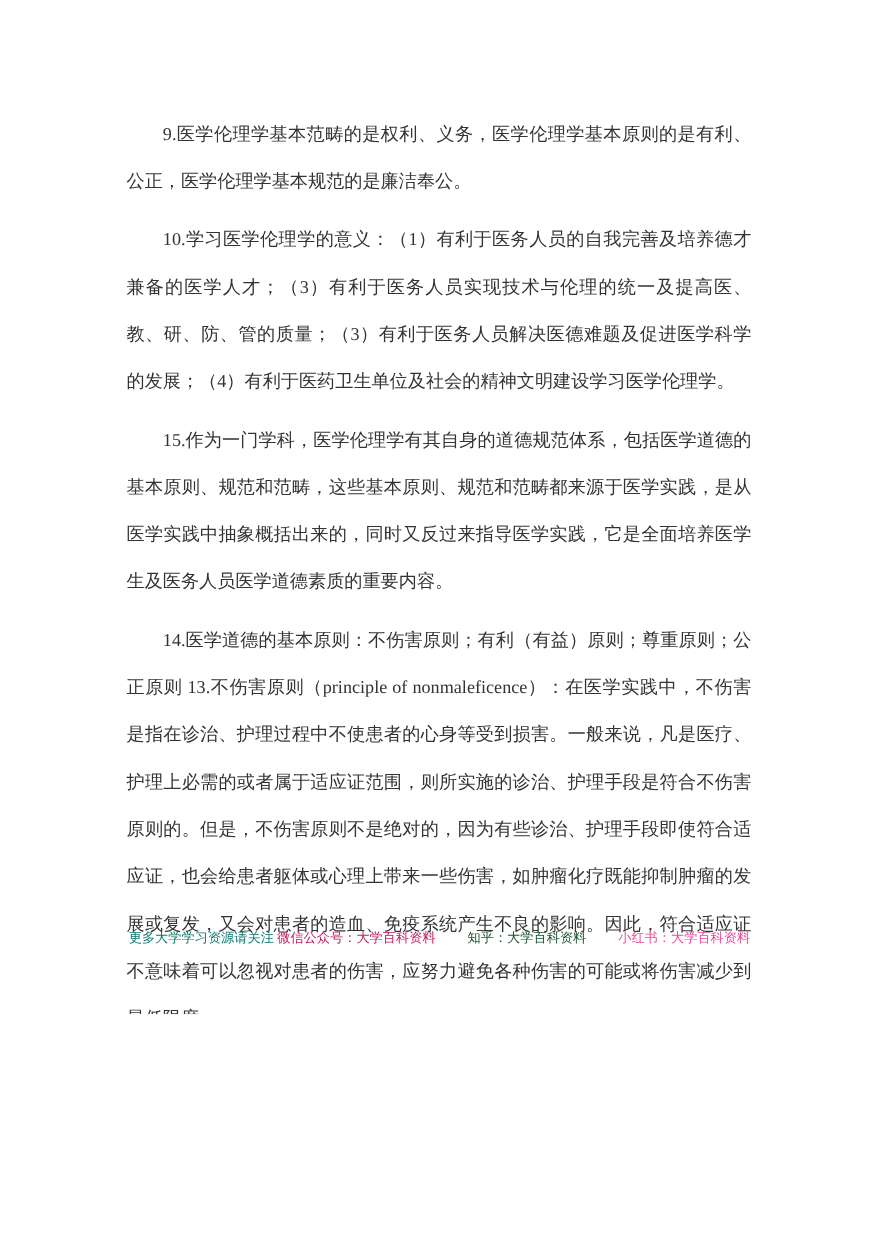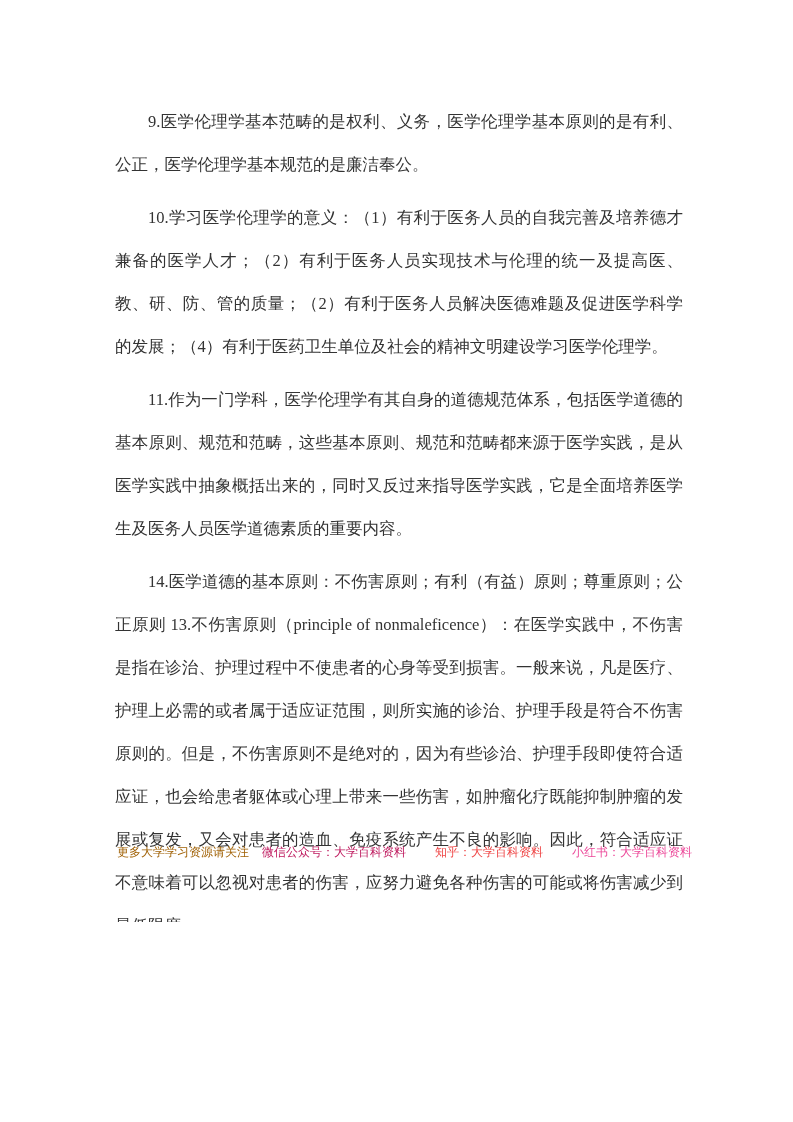--- a/index.html
+++ b/index.html
@@ -55,7 +55,7 @@
 <div class="page">
   <div class="content">
     <p>9.医学伦理学基本范畴的是权利、义务，医学伦理学基本原则的是有利、公正，医学伦理学基本规范的是廉洁奉公。</p>
-    <p>10.学习医学伦理学的意义：（1）有利于医务人员的自我完善及培养德才兼备的医学人才；（2）有利于医务人员实现技术与伦理的统一及提高医、教、研、防、管的质量；（2）有利于医务人员解决医德难题及促进医学科学的发展；（4）有利于医药卫生单位及社会的精神文明建设学习医学伦理学。</p>
+    <p>10.学习医学伦理学的意义：（1）有利于医务人员的自我完善及培养德才兼备的医学人才；（3）有利于医务人员实现技术与伦理的统一及提高医、教、研、防、管的质量；（3）有利于医务人员解决医德难题及促进医学科学的发展；（4）有利于医药卫生单位及社会的精神文明建设学习医学伦理学。</p>
     <p>11.作为一门学科，医学伦理学有其自身的道德规范体系，包括医学道德的基本原则、规范和范畴，这些基本原则、规范和范畴都来源于医学实践，是从医学实践中抽象概括出来的，同时又反过来指导医学实践，它是全面培养医学生及医务人员医学道德素质的重要内容。</p>
     <p>14.医学道德的基本原则：不伤害原则；有利（有益）原则；尊重原则；公正原则 13.不伤害原则（principle of nonmaleficence）：在医学实践中，不伤害是指在诊治、护理过程中不使患者的心身等受到损害。一般来说，凡是医疗、护理上必需的或者属于适应证范围，则所实施的诊治、护理手段是符合不伤害原则的。但是，不伤害原则不是绝对的，因为有些诊治、护理手段即使符合适应证，也会给患者躯体或心理上带来一些伤害，如肿瘤化疗既能抑制肿瘤的发展或复发，又会对患者的造血、免疫系统产生不良的影响。因此，符合适应证不意味着可以忽视对患者的伤害，应努力避免各种伤害的可能或将伤害减少到最低限度。</p>
   </div>

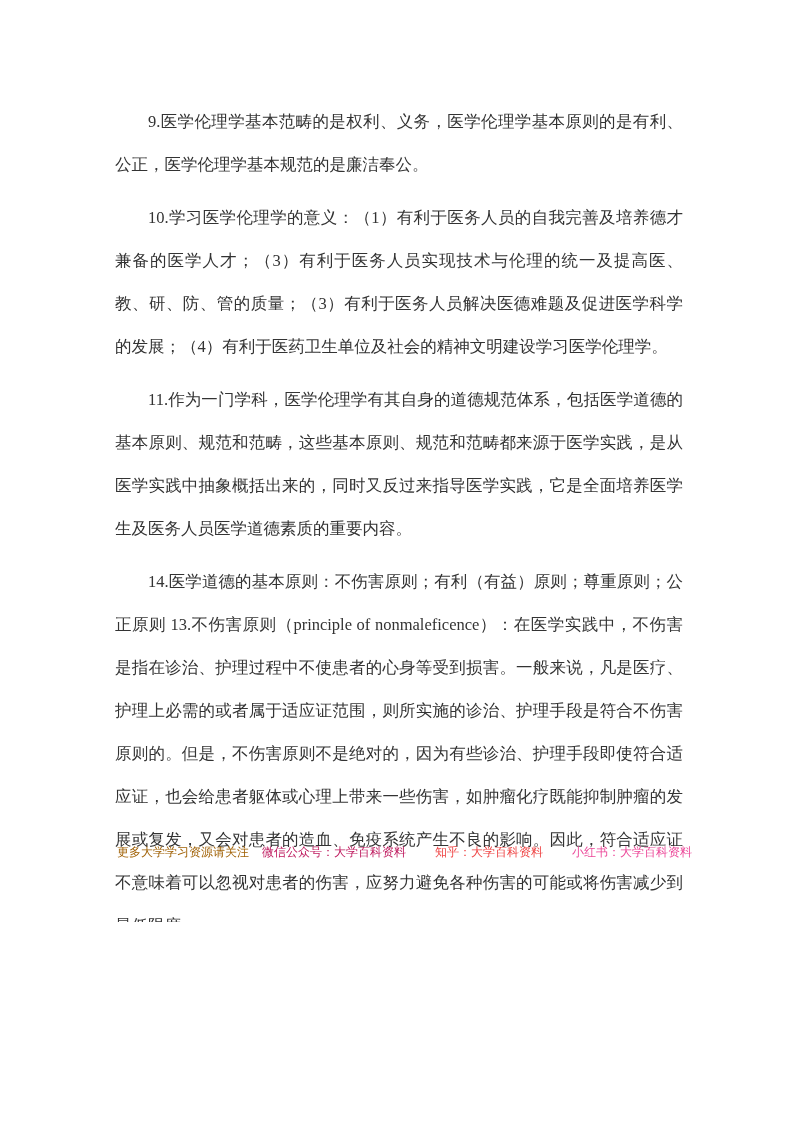--- a/index.html
+++ b/index.html
@@ -56,7 +56,7 @@
   <div class="content">
     <p>9.医学伦理学基本范畴的是权利、义务，医学伦理学基本原则的是有利、公正，医学伦理学基本规范的是廉洁奉公。</p>
     <p>10.学习医学伦理学的意义：（1）有利于医务人员的自我完善及培养德才兼备的医学人才；（3）有利于医务人员实现技术与伦理的统一及提高医、教、研、防、管的质量；（3）有利于医务人员解决医德难题及促进医学科学的发展；（4）有利于医药卫生单位及社会的精神文明建设学习医学伦理学。</p>
-    <p>11.作为一门学科，医学伦理学有其自身的道德规范体系，包括医学道德的基本原则、规范和范畴，这些基本原则、规范和范畴都来源于医学实践，是从医学实践中抽象概括出来的，同时又反过来指导医学实践，它是全面培养医学生及医务人员医学道德素质的重要内容。</p>
+    <p>15.作为一门学科，医学伦理学有其自身的道德规范体系，包括医学道德的基本原则、规范和范畴，这些基本原则、规范和范畴都来源于医学实践，是从医学实践中抽象概括出来的，同时又反过来指导医学实践，它是全面培养医学生及医务人员医学道德素质的重要内容。</p>
     <p>14.医学道德的基本原则：不伤害原则；有利（有益）原则；尊重原则；公正原则 13.不伤害原则（principle of nonmaleficence）：在医学实践中，不伤害是指在诊治、护理过程中不使患者的心身等受到损害。一般来说，凡是医疗、护理上必需的或者属于适应证范围，则所实施的诊治、护理手段是符合不伤害原则的。但是，不伤害原则不是绝对的，因为有些诊治、护理手段即使符合适应证，也会给患者躯体或心理上带来一些伤害，如肿瘤化疗既能抑制肿瘤的发展或复发，又会对患者的造血、免疫系统产生不良的影响。因此，符合适应证不意味着可以忽视对患者的伤害，应努力避免各种伤害的可能或将伤害减少到最低限度。</p>
   </div>
 

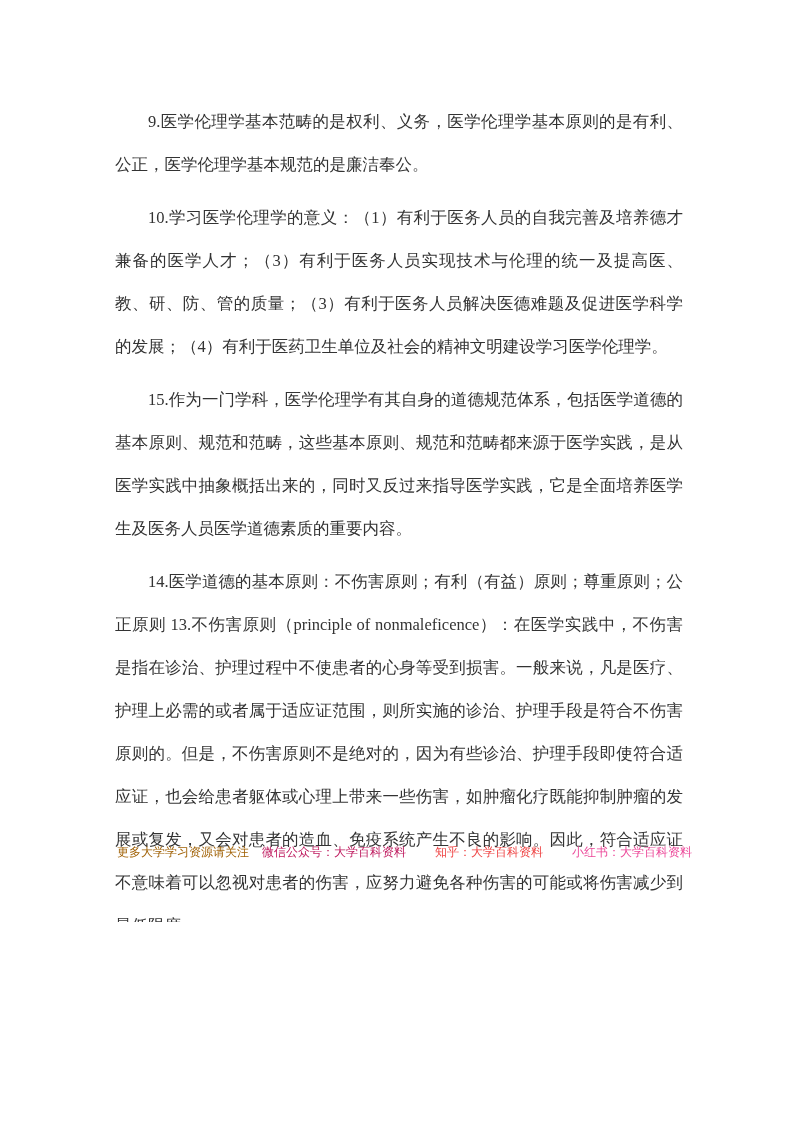--- a/index.html
+++ b/index.html
@@ -44,7 +44,7 @@
   .footer span {
     display: inline-block;
   }
-  .footer .seg-prefix   { color: #a16207; margin-right: 10px; }
+  .footer .seg-prefix   { color: #0f766e; margin-right: 0; }
   .footer .seg-wechat   { color: #be185d; margin-right: 26px; }
   .footer .seg-zhihu    { color: #ef4444; margin-right: 26px; }
   .footer .seg-xhs      { color: #ec4899; }

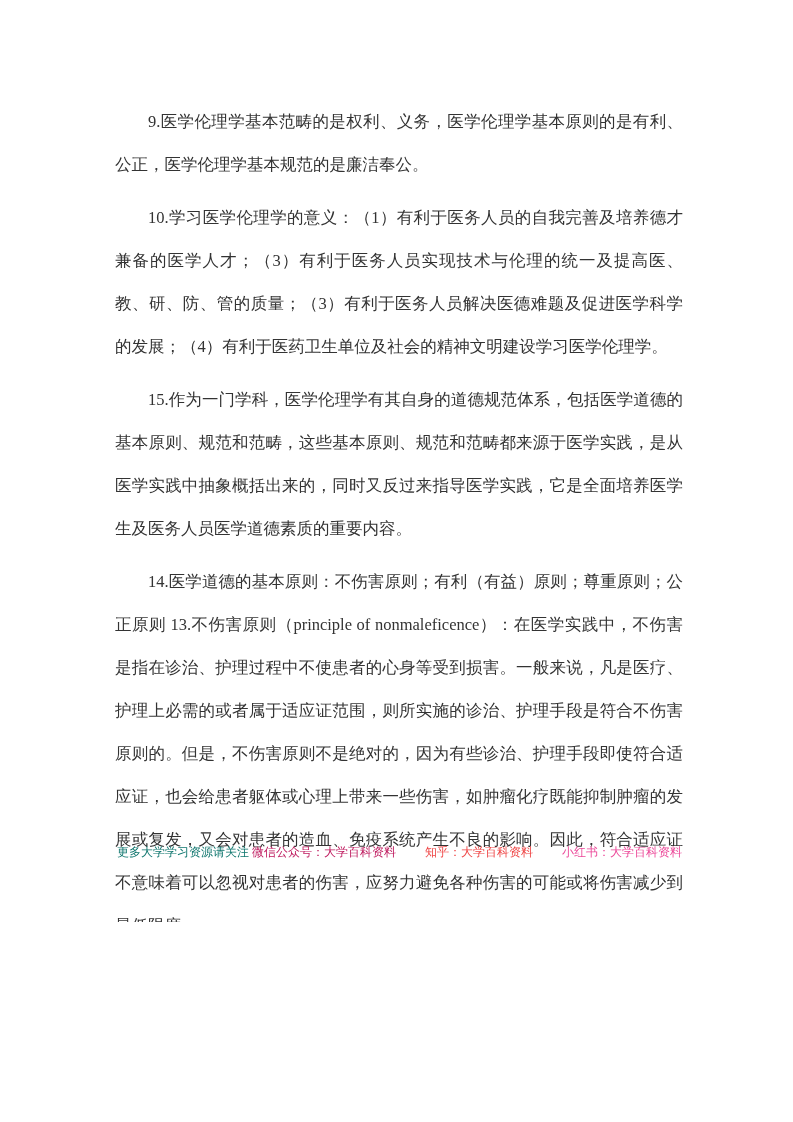--- a/index.html
+++ b/index.html
@@ -46,7 +46,7 @@
   }
   .footer .seg-prefix   { color: #0f766e; margin-right: 0; }
   .footer .seg-wechat   { color: #be185d; margin-right: 26px; }
-  .footer .seg-zhihu    { color: #ef4444; margin-right: 26px; }
+  .footer .seg-zhihu    { color: #14532d; margin-right: 26px; }
   .footer .seg-xhs      { color: #ec4899; }
 </style>
 </head>

